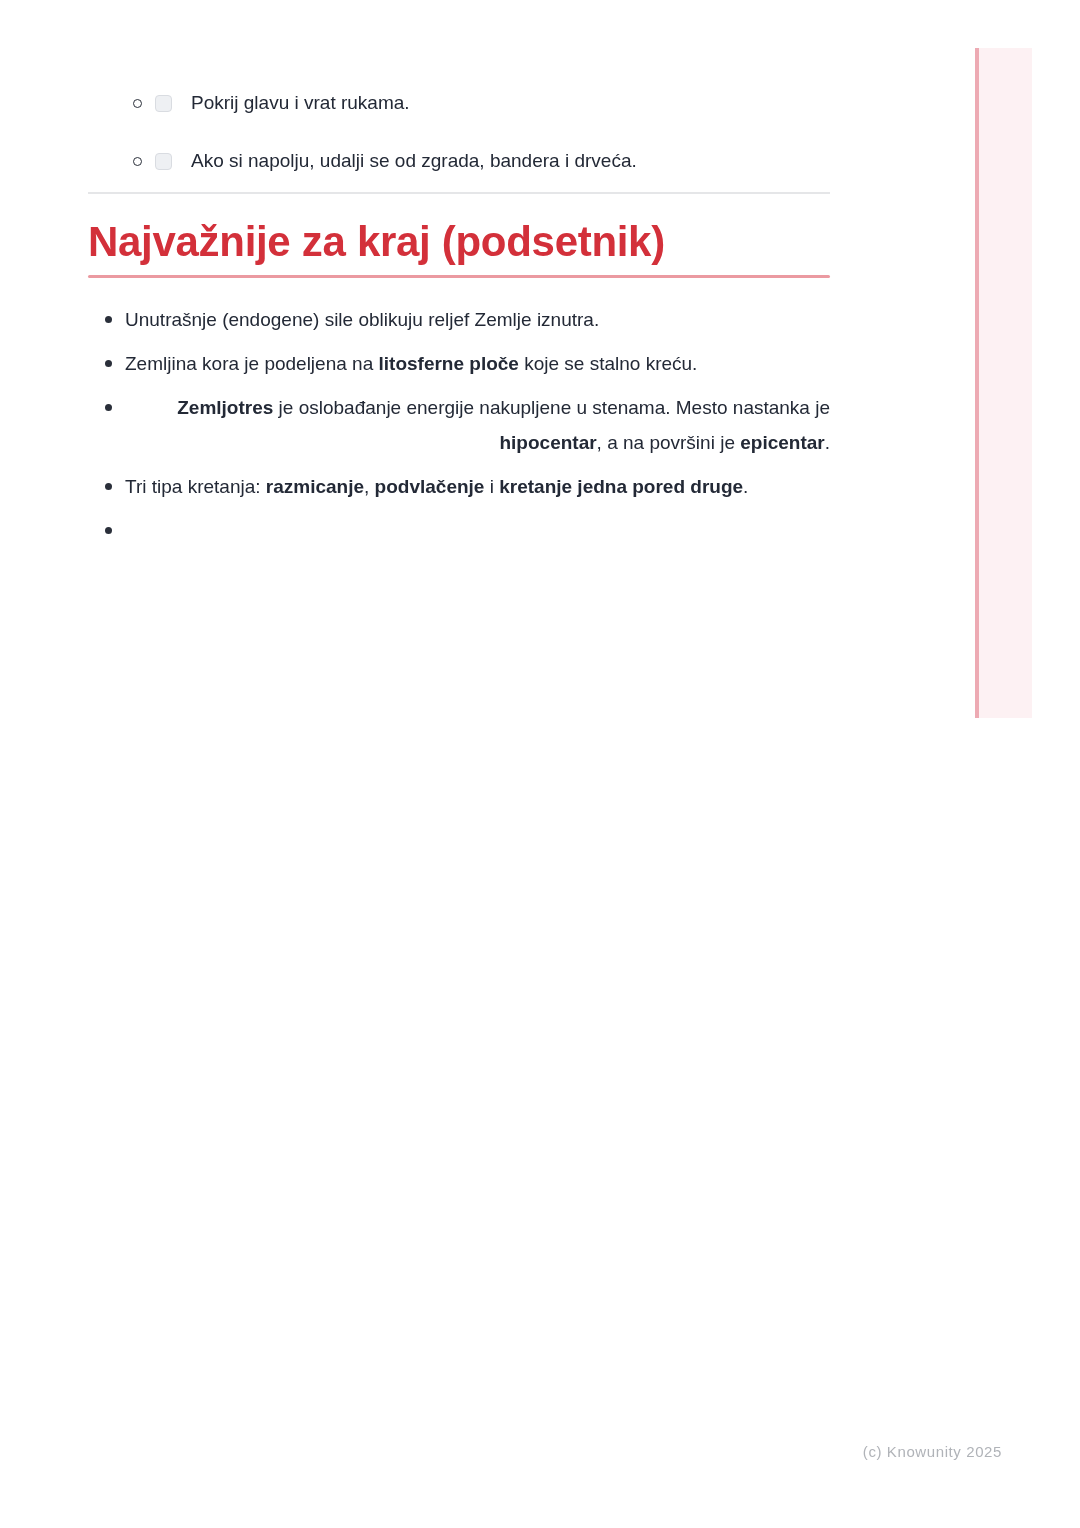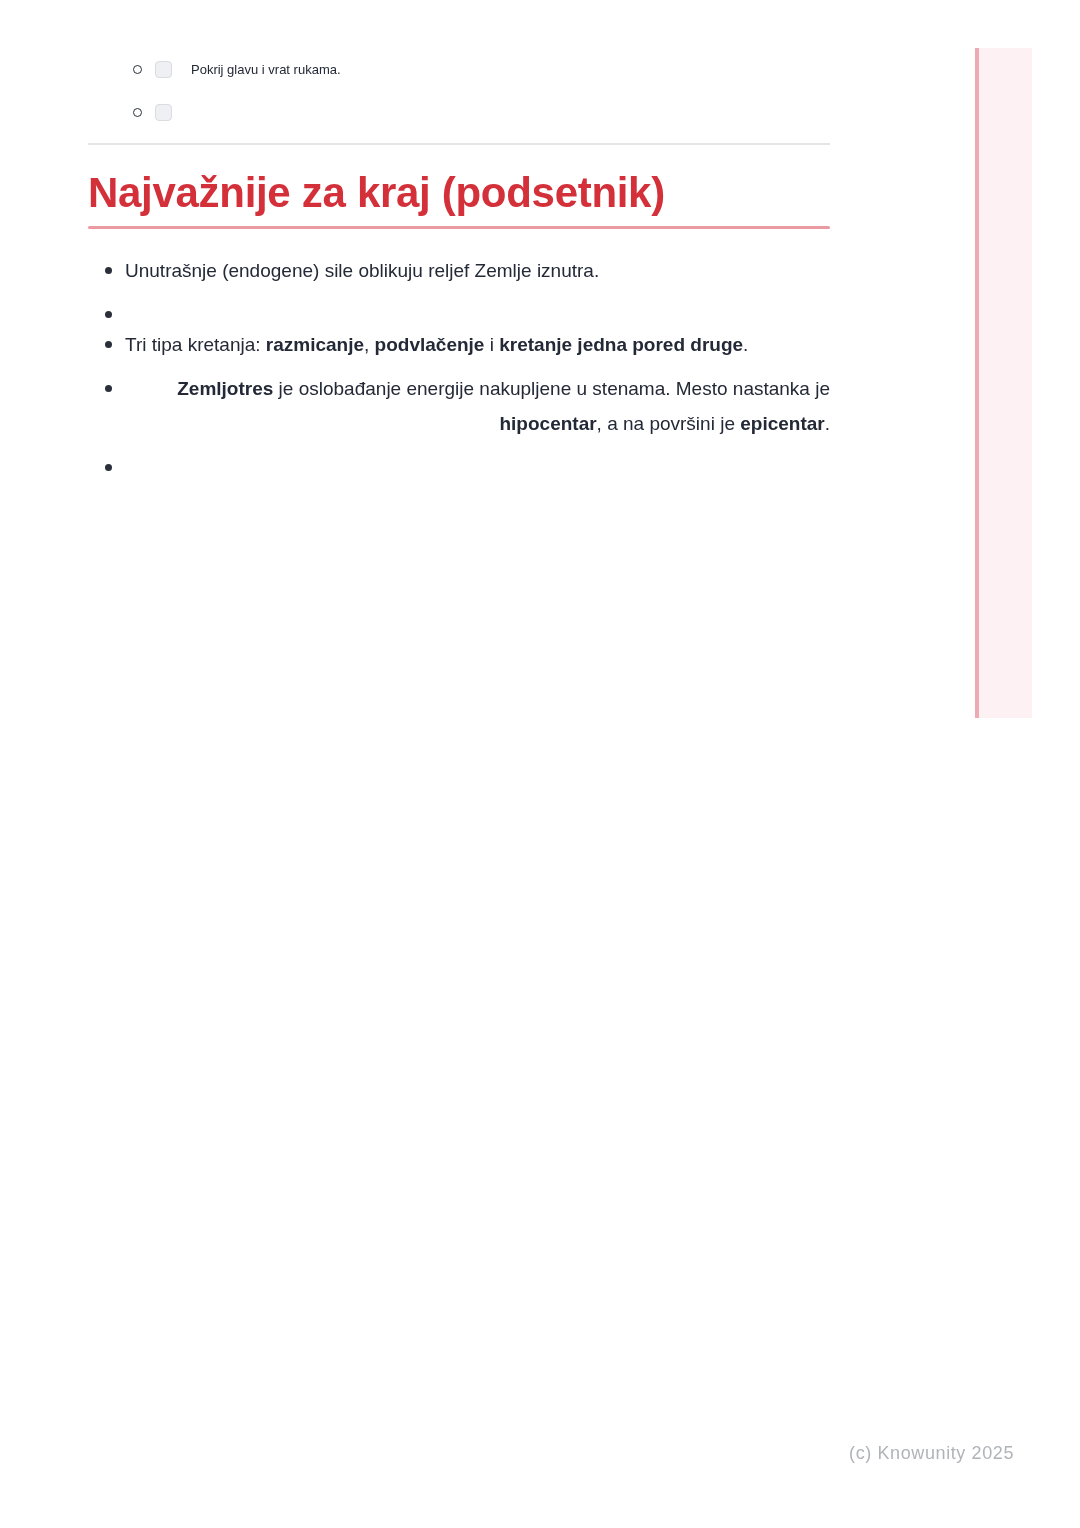--- a/index.html
+++ b/index.html
@@ -41,7 +41,8 @@
     padding-left: 45px;
     height: 24px;
     margin-bottom: 19px;
-    font-size: 13px;
+    font-size: 19px;
+    margin-top: 34px;
   }
   .circle-marker {
     width: 9px;

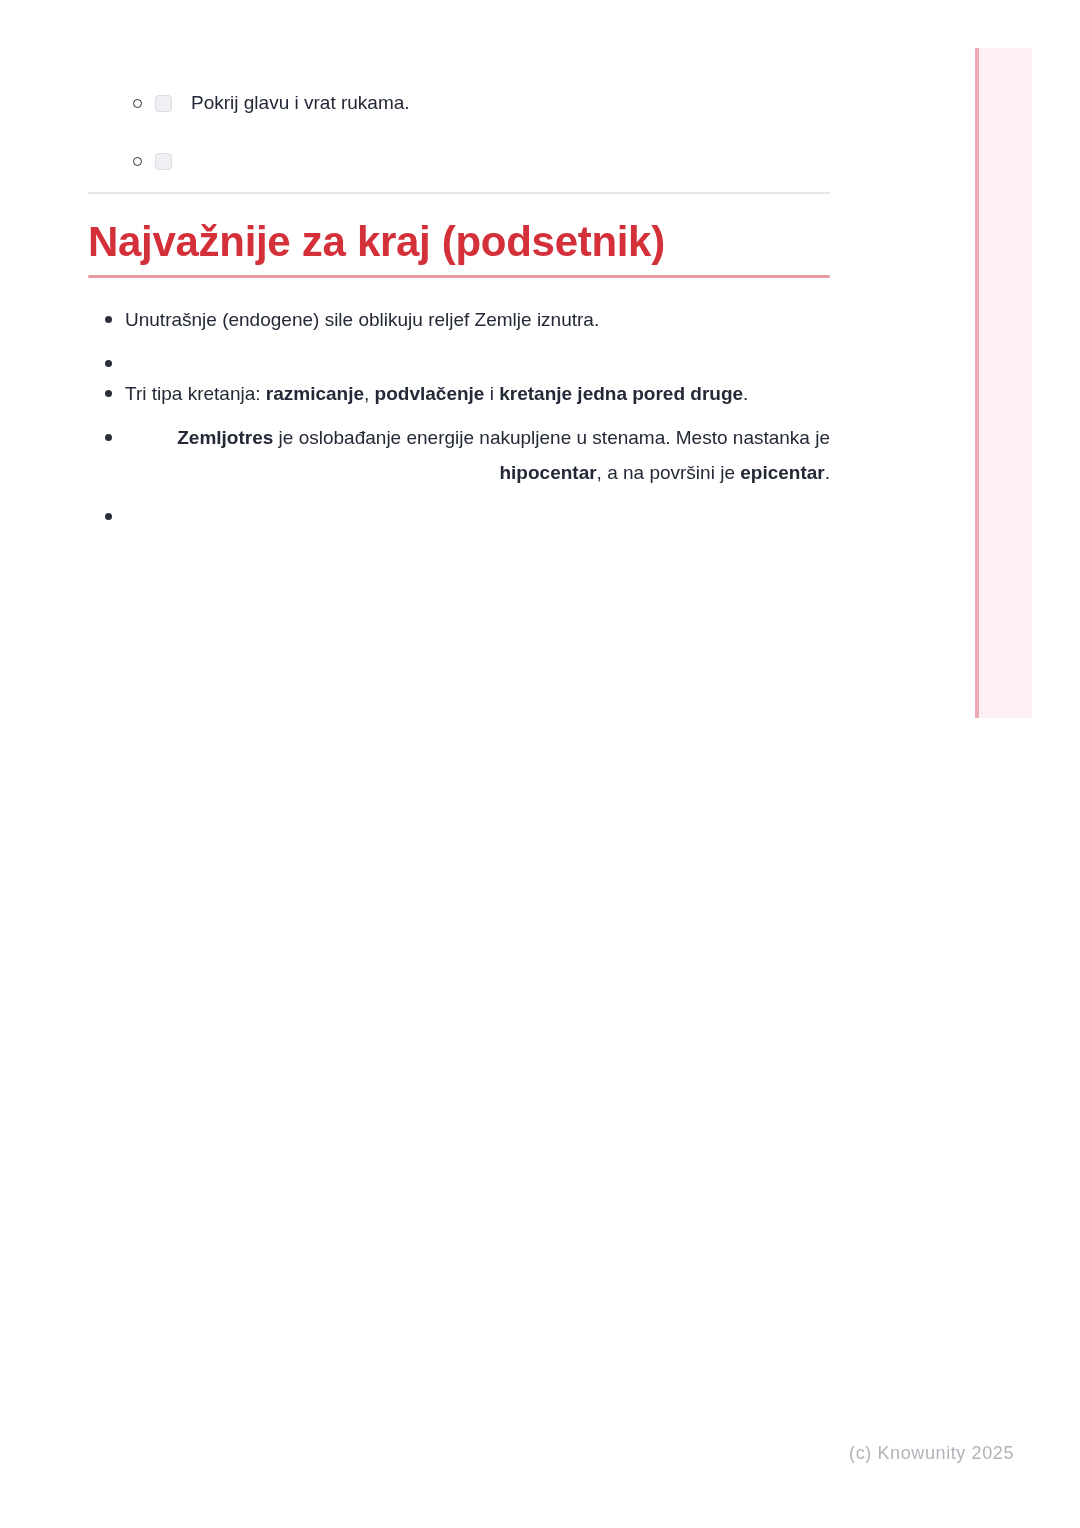--- a/index.html
+++ b/index.html
@@ -145,6 +145,7 @@
     <li class="checklist-item">
       <span class="circle-marker"></span>
       <span class="checkbox"></span>
+      <span class="checklist-label">Ako si napolju, udalji se od zgrada, bandera i drveća.</span>
     </li>
   </ul>
 

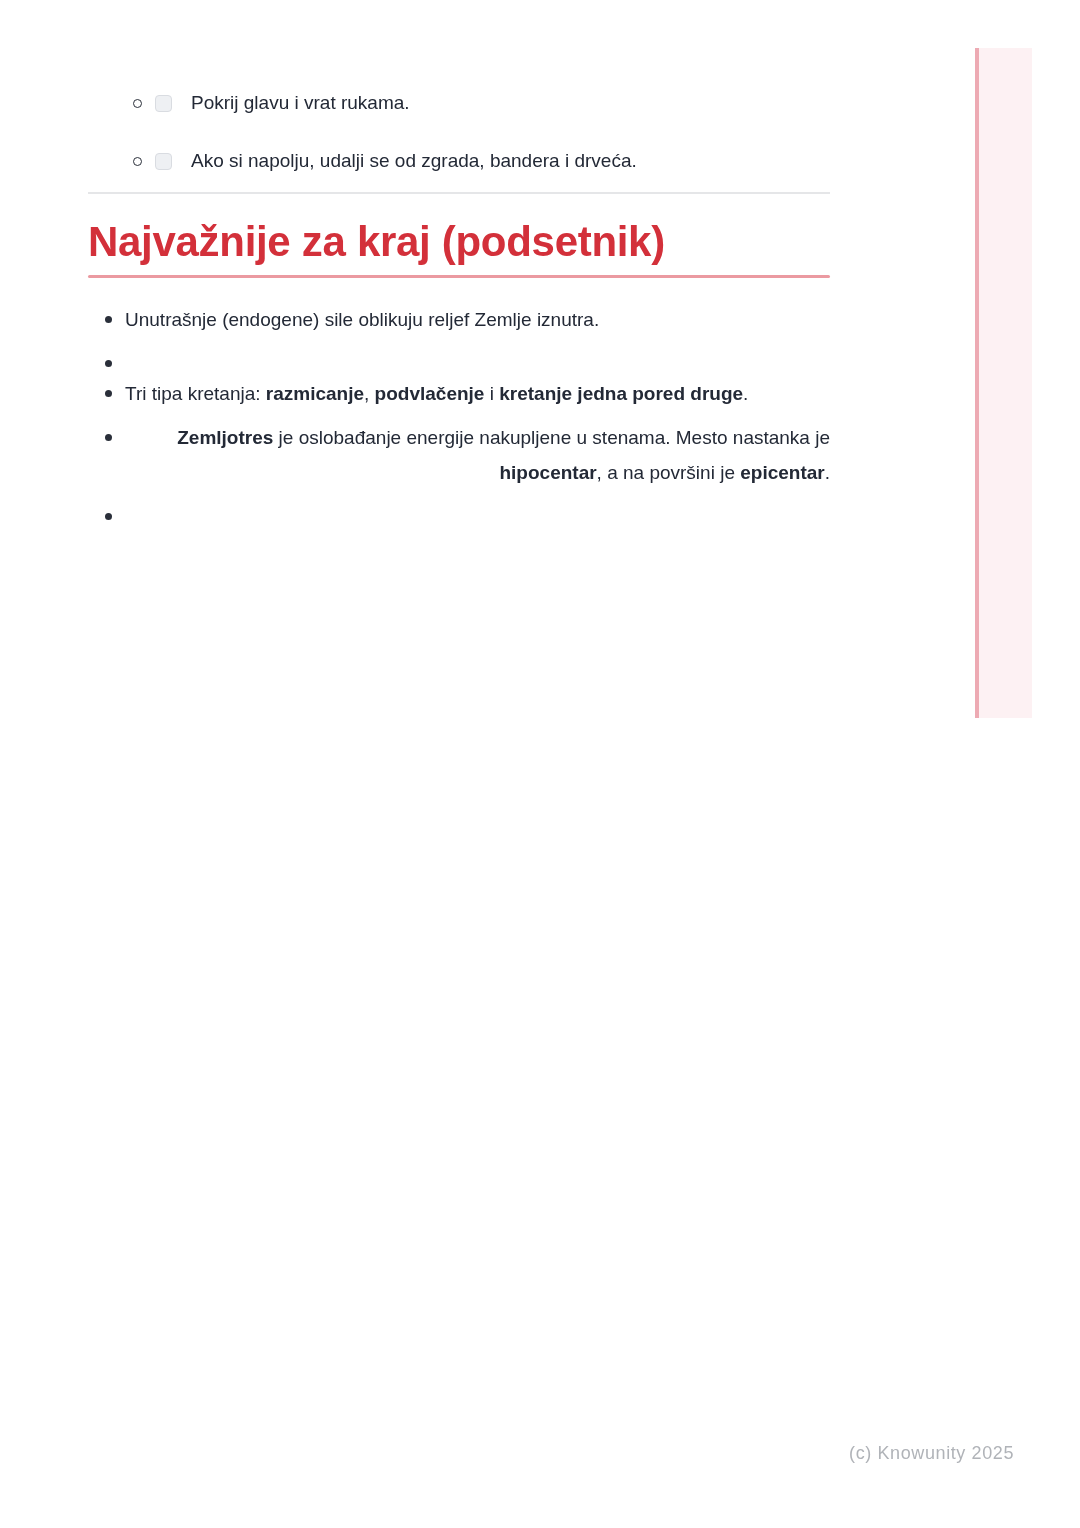--- a/index.html
+++ b/index.html
@@ -161,6 +161,7 @@
     </li>
     <li class="summary-item">
       <span class="dot-marker"></span>
+      <span class="summary-text"><span>Zemljina kora je podeljena na </span><span class="b">litosferne ploče</span><span> koje se stalno kreću.</span></span>
     </li>
     <li class="summary-item">
       <span class="dot-marker"></span>

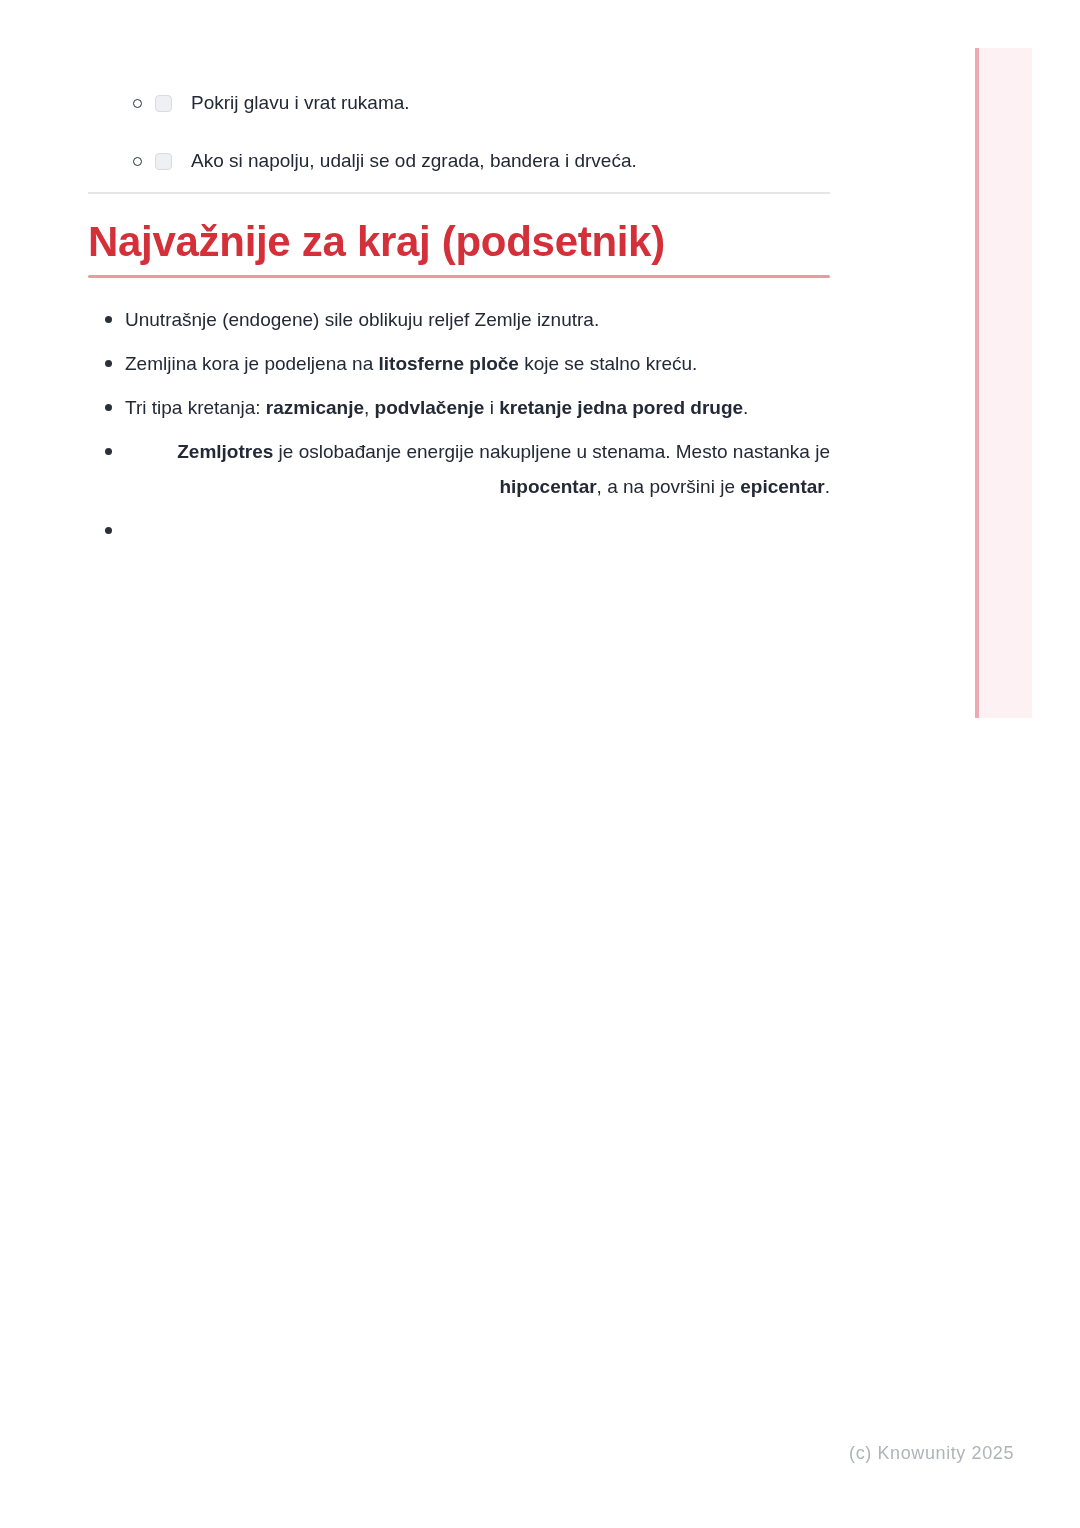--- a/index.html
+++ b/index.html
@@ -165,11 +165,11 @@
     </li>
     <li class="summary-item">
       <span class="dot-marker"></span>
-      <span class="summary-text"><span>Tri tipa kretanja: </span><span class="b">razmicanje</span><span>, </span><span class="b">podvlačenje</span><span> i </span><span class="b">kretanje jedna pored druge</span><span>.</span></span>
+      <span class="summary-text"><span class="b">Zemljotres</span><span> je oslobađanje energije nakupljene u stenama. Mesto nastanka je </span><span class="b">hipocentar</span><span>, a na površini je </span><span class="b">epicentar</span><span>.</span></span>
     </li>
     <li class="summary-item">
       <span class="dot-marker"></span>
-      <span class="summary-text"><span class="b">Zemljotres</span><span> je oslobađanje energije nakupljene u stenama. Mesto nastanka je </span><span class="b">hipocentar</span><span>, a na površini je </span><span class="b">epicentar</span><span>.</span></span>
+      <span class="summary-text"><span>Tri tipa kretanja: </span><span class="b">razmicanje</span><span>, </span><span class="b">podvlačenje</span><span> i </span><span class="b">kretanje jedna pored druge</span><span>.</span></span>
     </li>
     <li class="summary-item">
       <span class="dot-marker"></span>

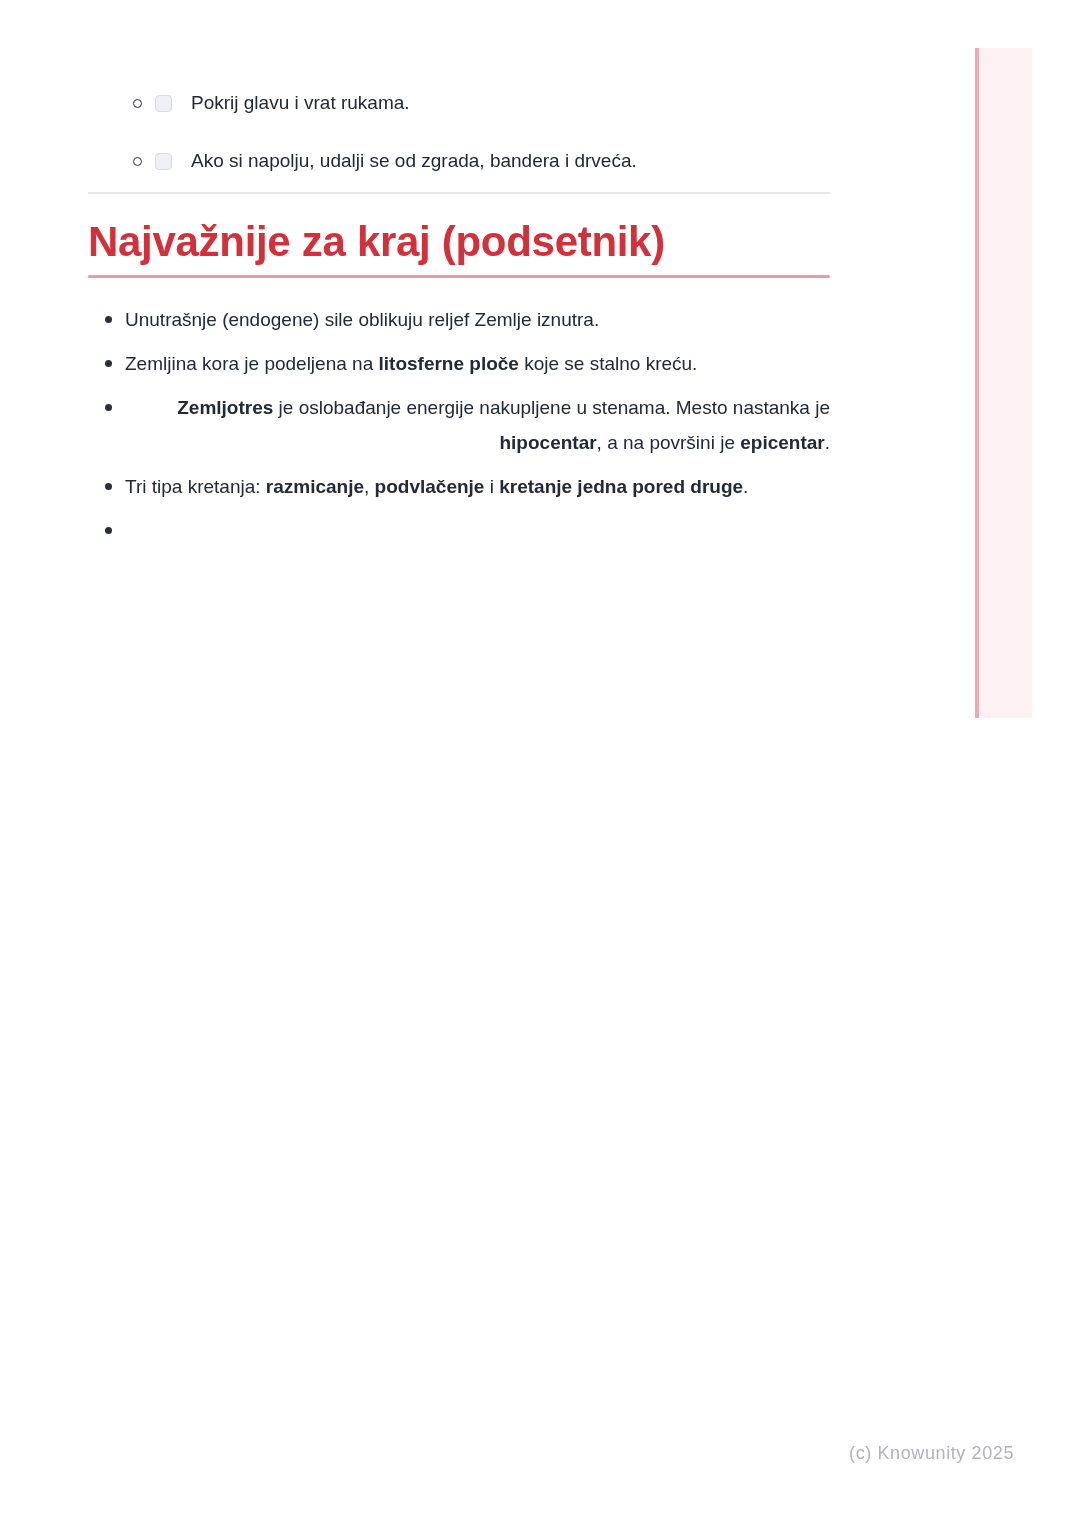--- a/index.html
+++ b/index.html
@@ -125,8 +125,8 @@
   .footer-note {
     position: absolute;
     top: 1443px;
-    right: 66px;
-    font-size: 18px;
+    right: 78px;
+    font-size: 15px;
     letter-spacing: 0.6px;
     color: var(--muted);
   }

